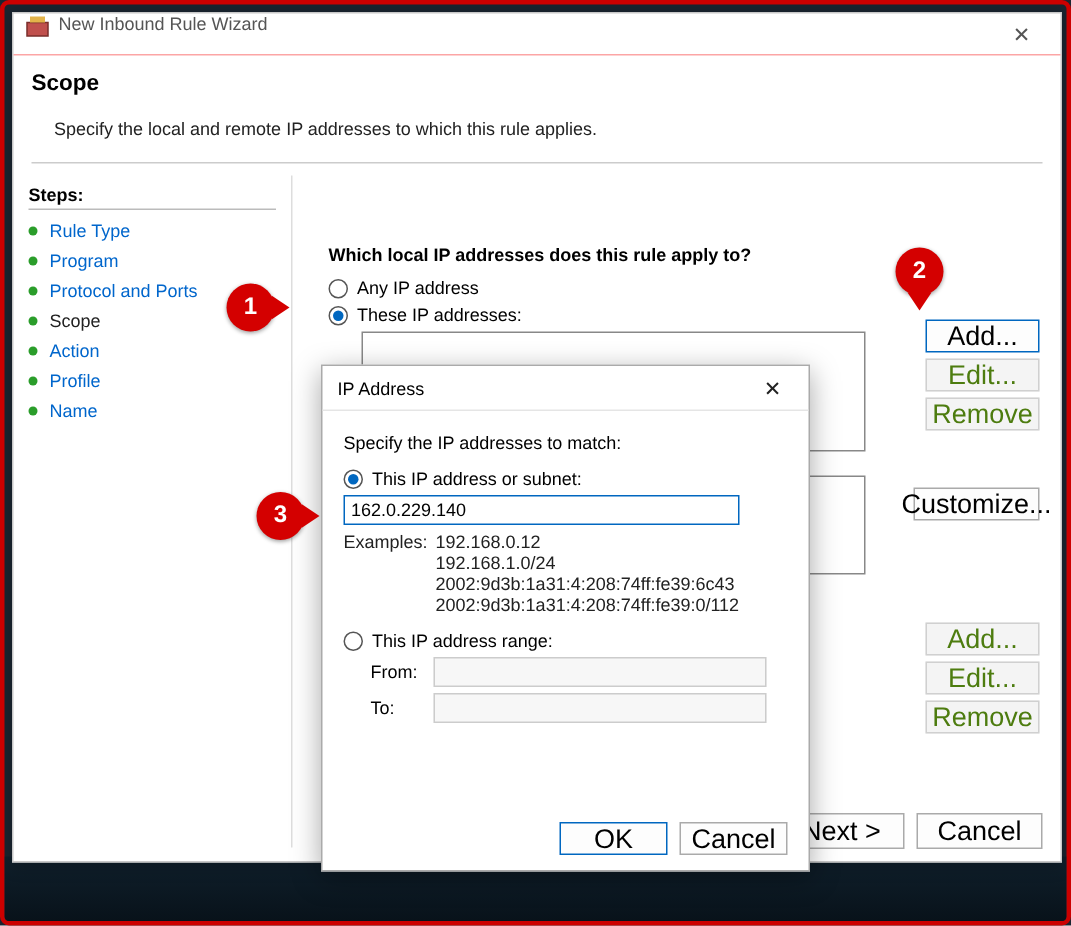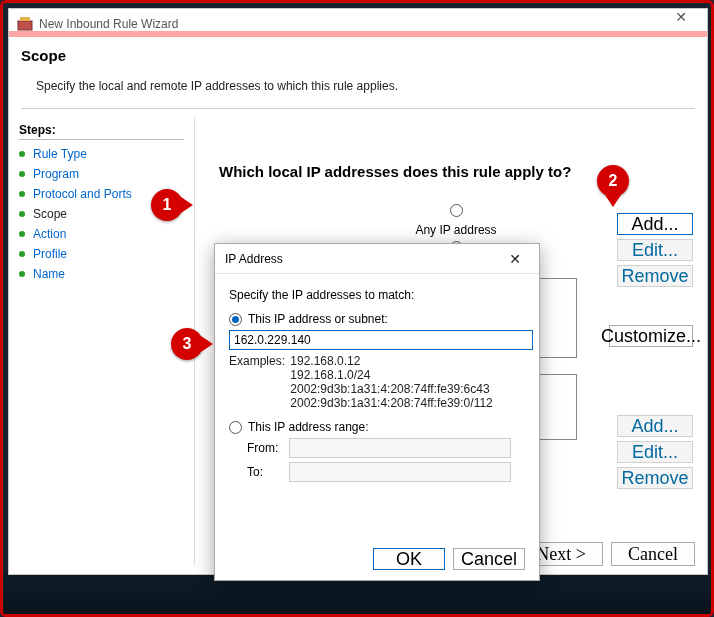--- a/index.html
+++ b/index.html
@@ -27,9 +27,9 @@
   .titlebar {
     height: 28px;
     display: flex;
-    align-items: flex-end;
+    align-items: flex-start;
     padding: 0 8px;
-    border-bottom: 6px solid #fca5a5;
+    border-bottom: 1px solid #fca5a5;
     color: #555;
   }
   .titlebar-icon {

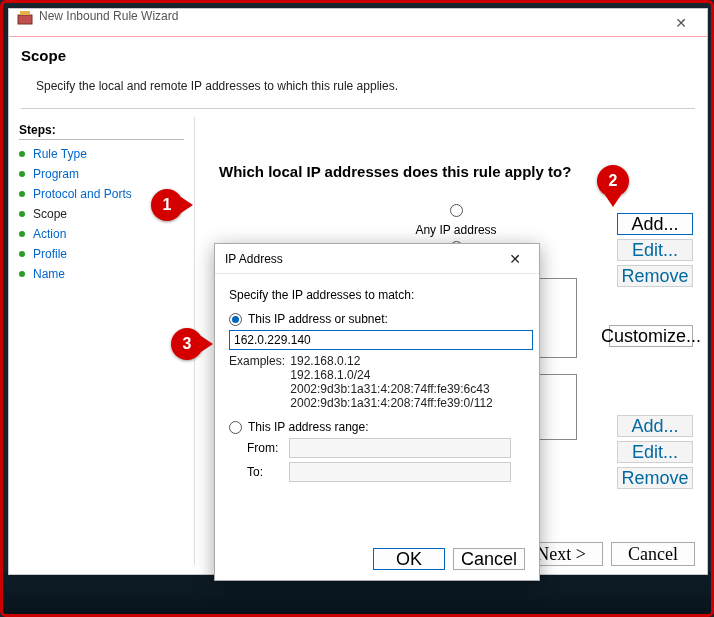--- a/index.html
+++ b/index.html
@@ -79,7 +79,7 @@
     padding: 14px 14px 10px 24px;
     position: relative;
   }
-  .question { font-weight:bold; margin: 32px 0 24px 0; font-size:15px;}
+  .question { font-weight:bold; margin: 32px 0 8px 0; font-size:12px;}
   .radio-row {
     display:flex; align-items:center; gap:6px; margin:4px 0;flex-direction:column;
   }

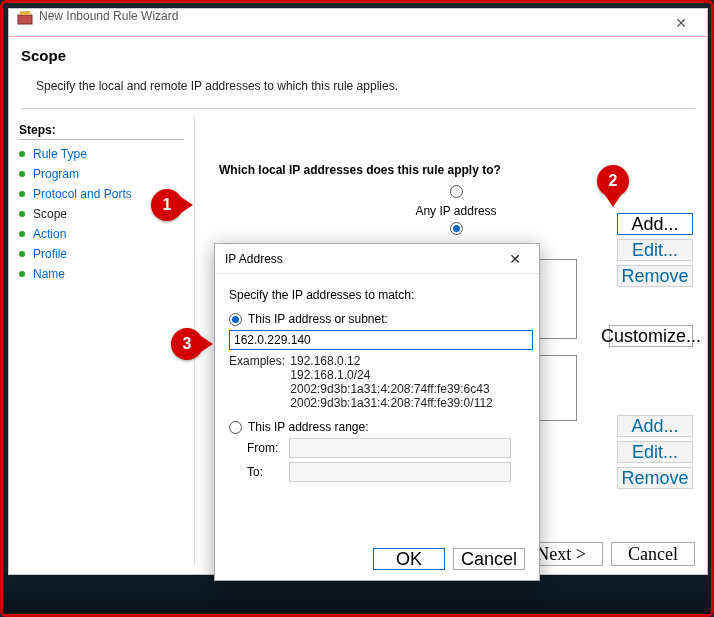--- a/index.html
+++ b/index.html
@@ -81,7 +81,7 @@
   }
   .question { font-weight:bold; margin: 32px 0 8px 0; font-size:12px;}
   .radio-row {
-    display:flex; align-items:center; gap:6px; margin:4px 0;flex-direction:column;
+    display:flex; align-items:center; gap:6px; margin:4px 0;
   }
   .radio {
     width:13px; height:13px; border-radius:50%;

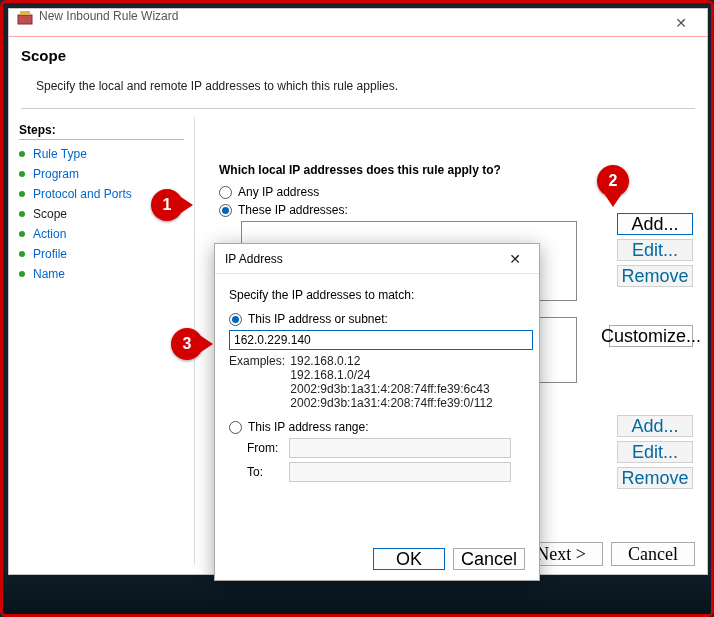--- a/index.html
+++ b/index.html
@@ -117,7 +117,7 @@
     font-size:18px; cursor:pointer;
   }
   .btn.primary { border:1px solid #0067c0; }
-  .btn.disabled { color:#0369a1; background:#f4f4f4; border-color:#d0d0d0;}
+  .btn.disabled { color:#4d7c0f; background:#f4f4f4; border-color:#d0d0d0;}
   .customize-btn {
     position:absolute; right:14px; top:208px;
   }

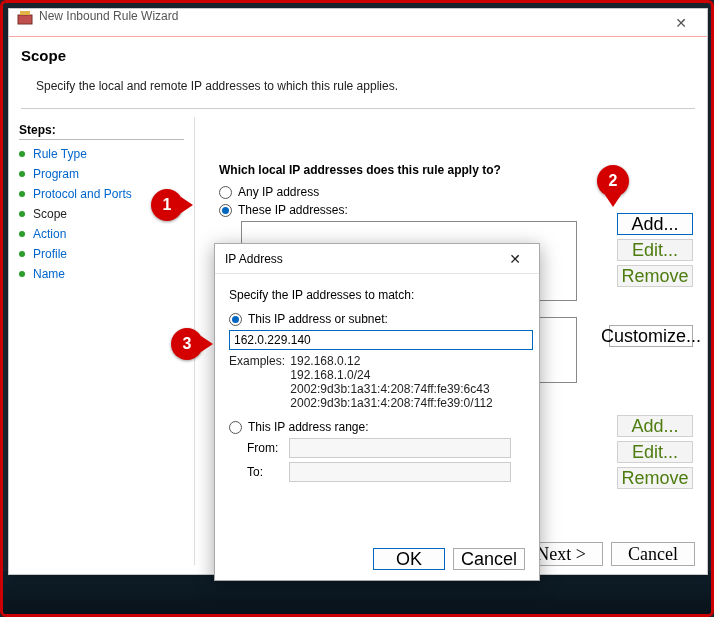--- a/index.html
+++ b/index.html
@@ -150,7 +150,7 @@
   .ip-body .instr { margin:4px 0 10px 0; }
   .ip-radio-row { display:flex; align-items:center; gap:6px; margin:4px 0;}
   .ip-input {
-    width:304px; height:20px;
+    width:264px; height:20px;
     border:1px solid #0067c0;
     padding:1px 4px; font-size:12px;
     margin:4px 0 2px 0;

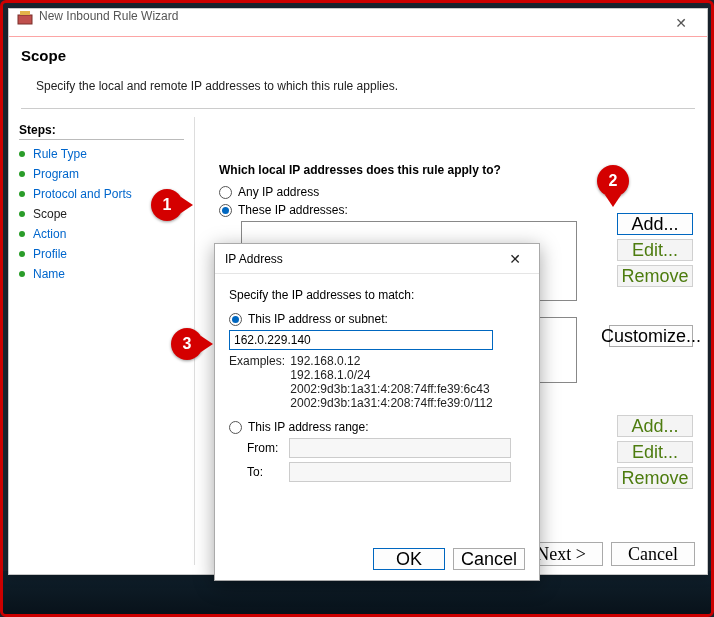--- a/index.html
+++ b/index.html
@@ -125,7 +125,7 @@
     position:absolute; bottom:8px; right:12px;
     display:flex; gap:8px;
   }
-  .footer .btn { width:84px; height:24px;font-family:Liberation Serif, serif; }
+  .footer .btn { width:84px; height:24px; }
 
   
   .ip-dialog {

